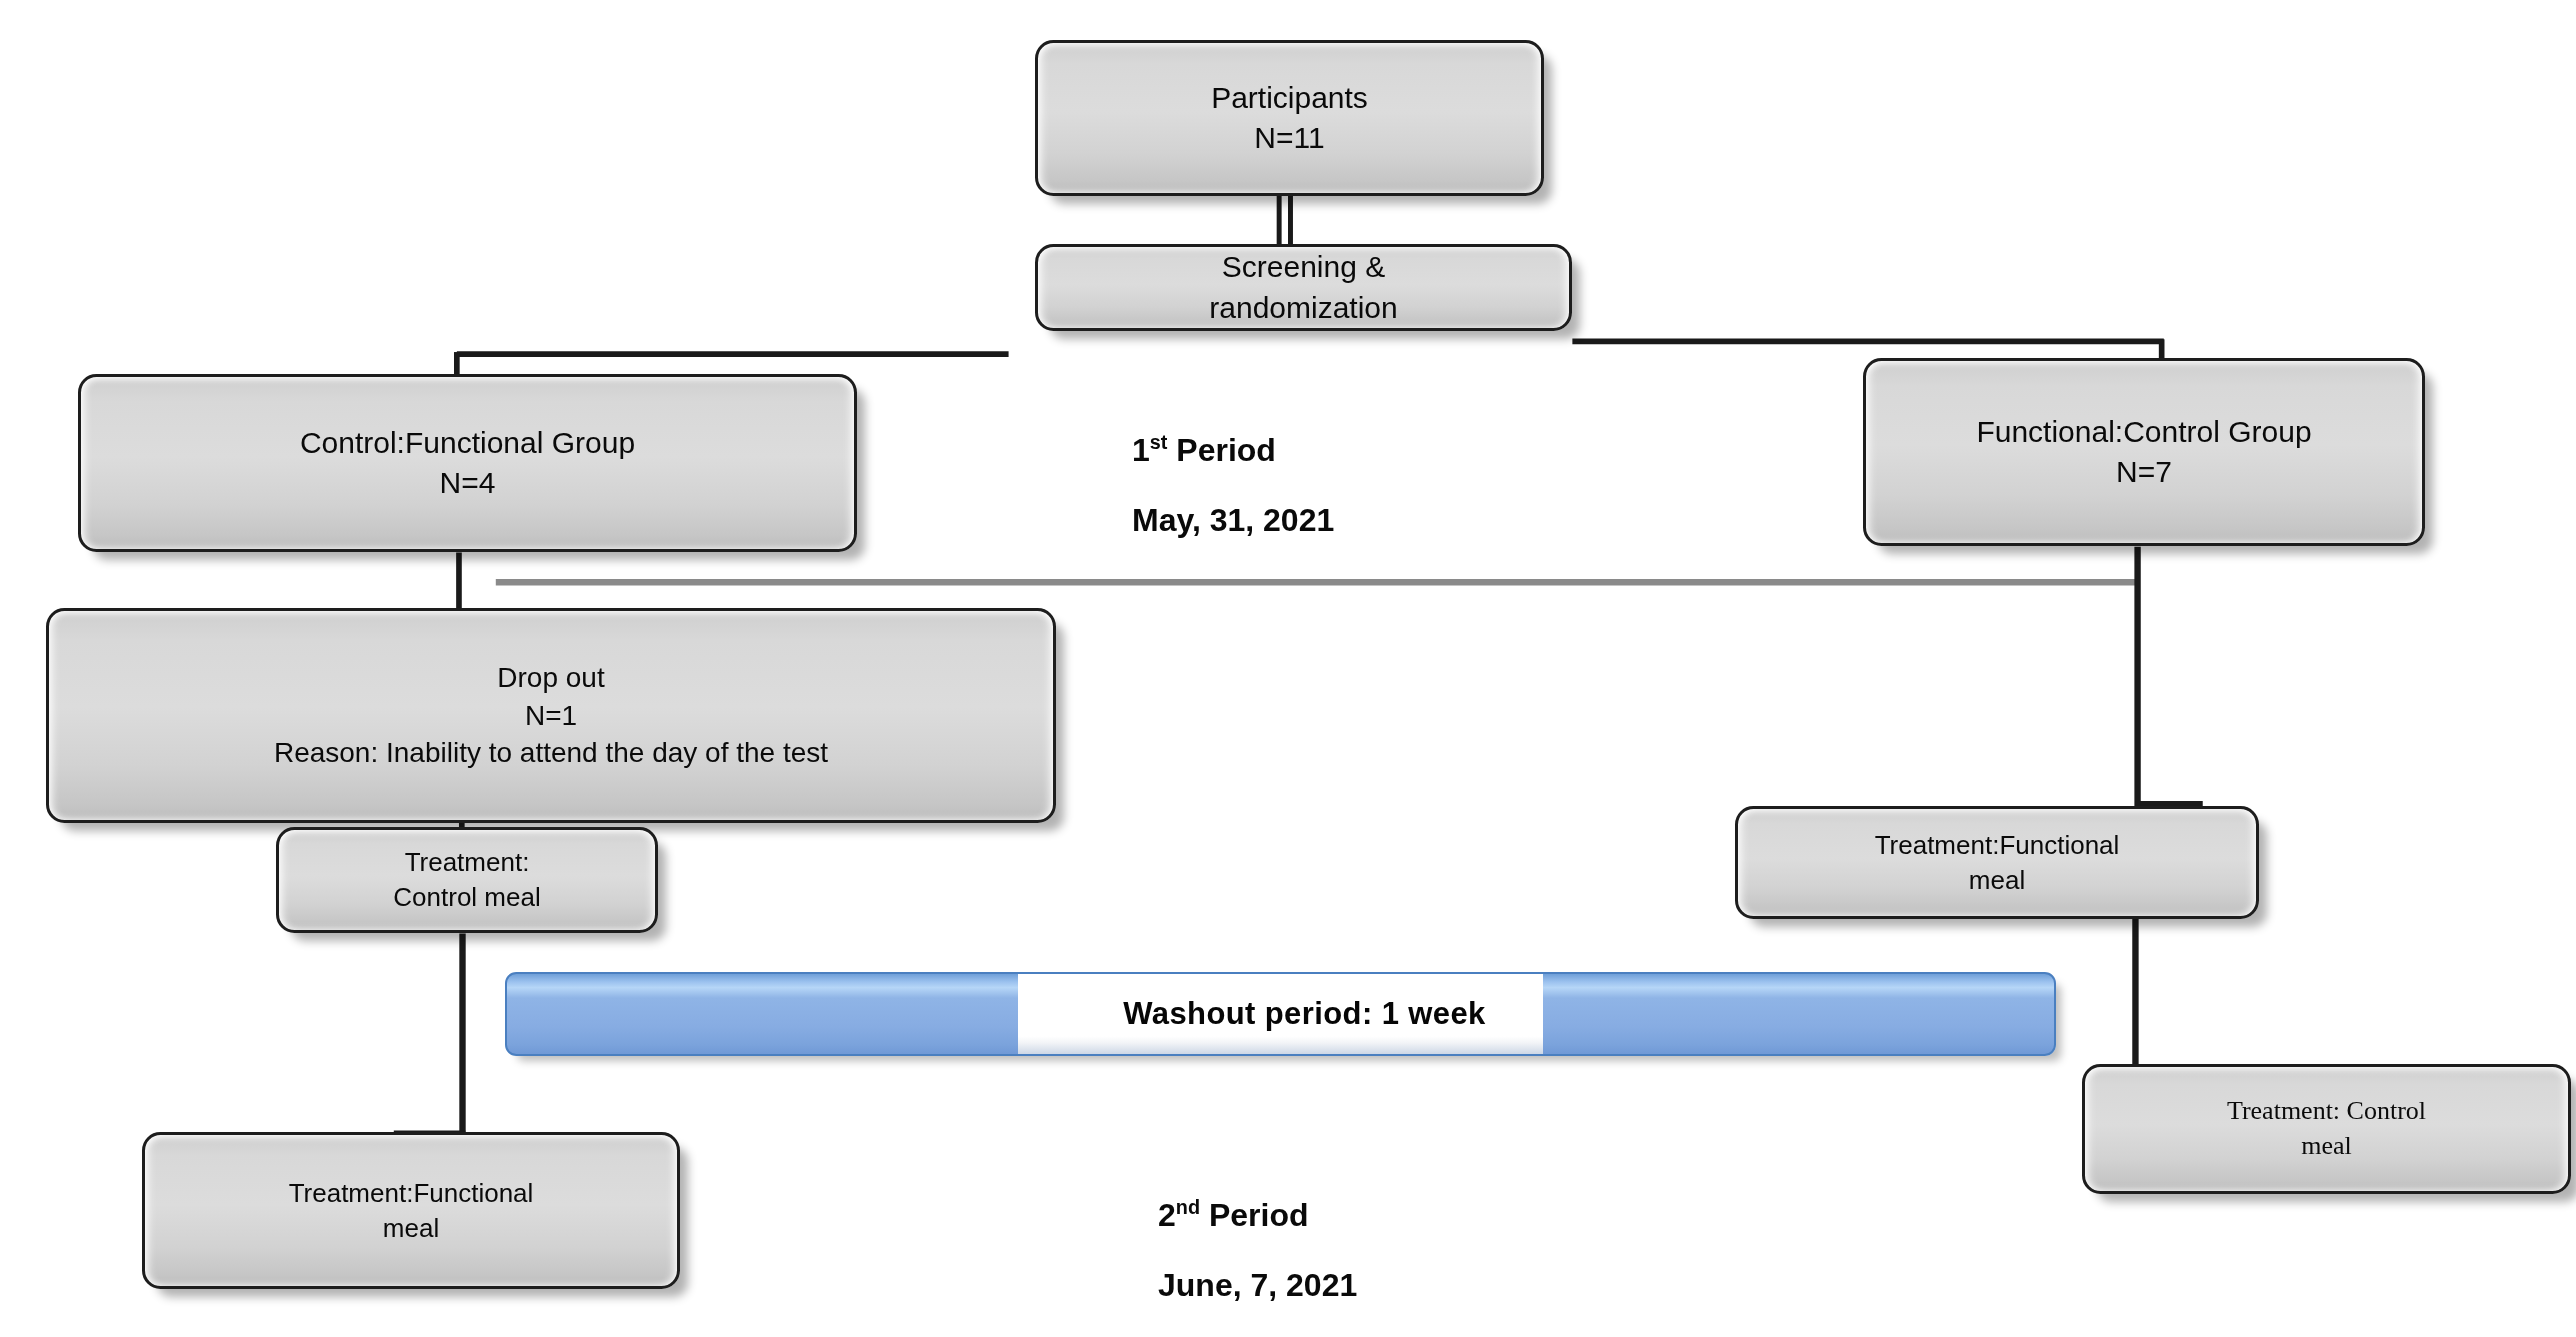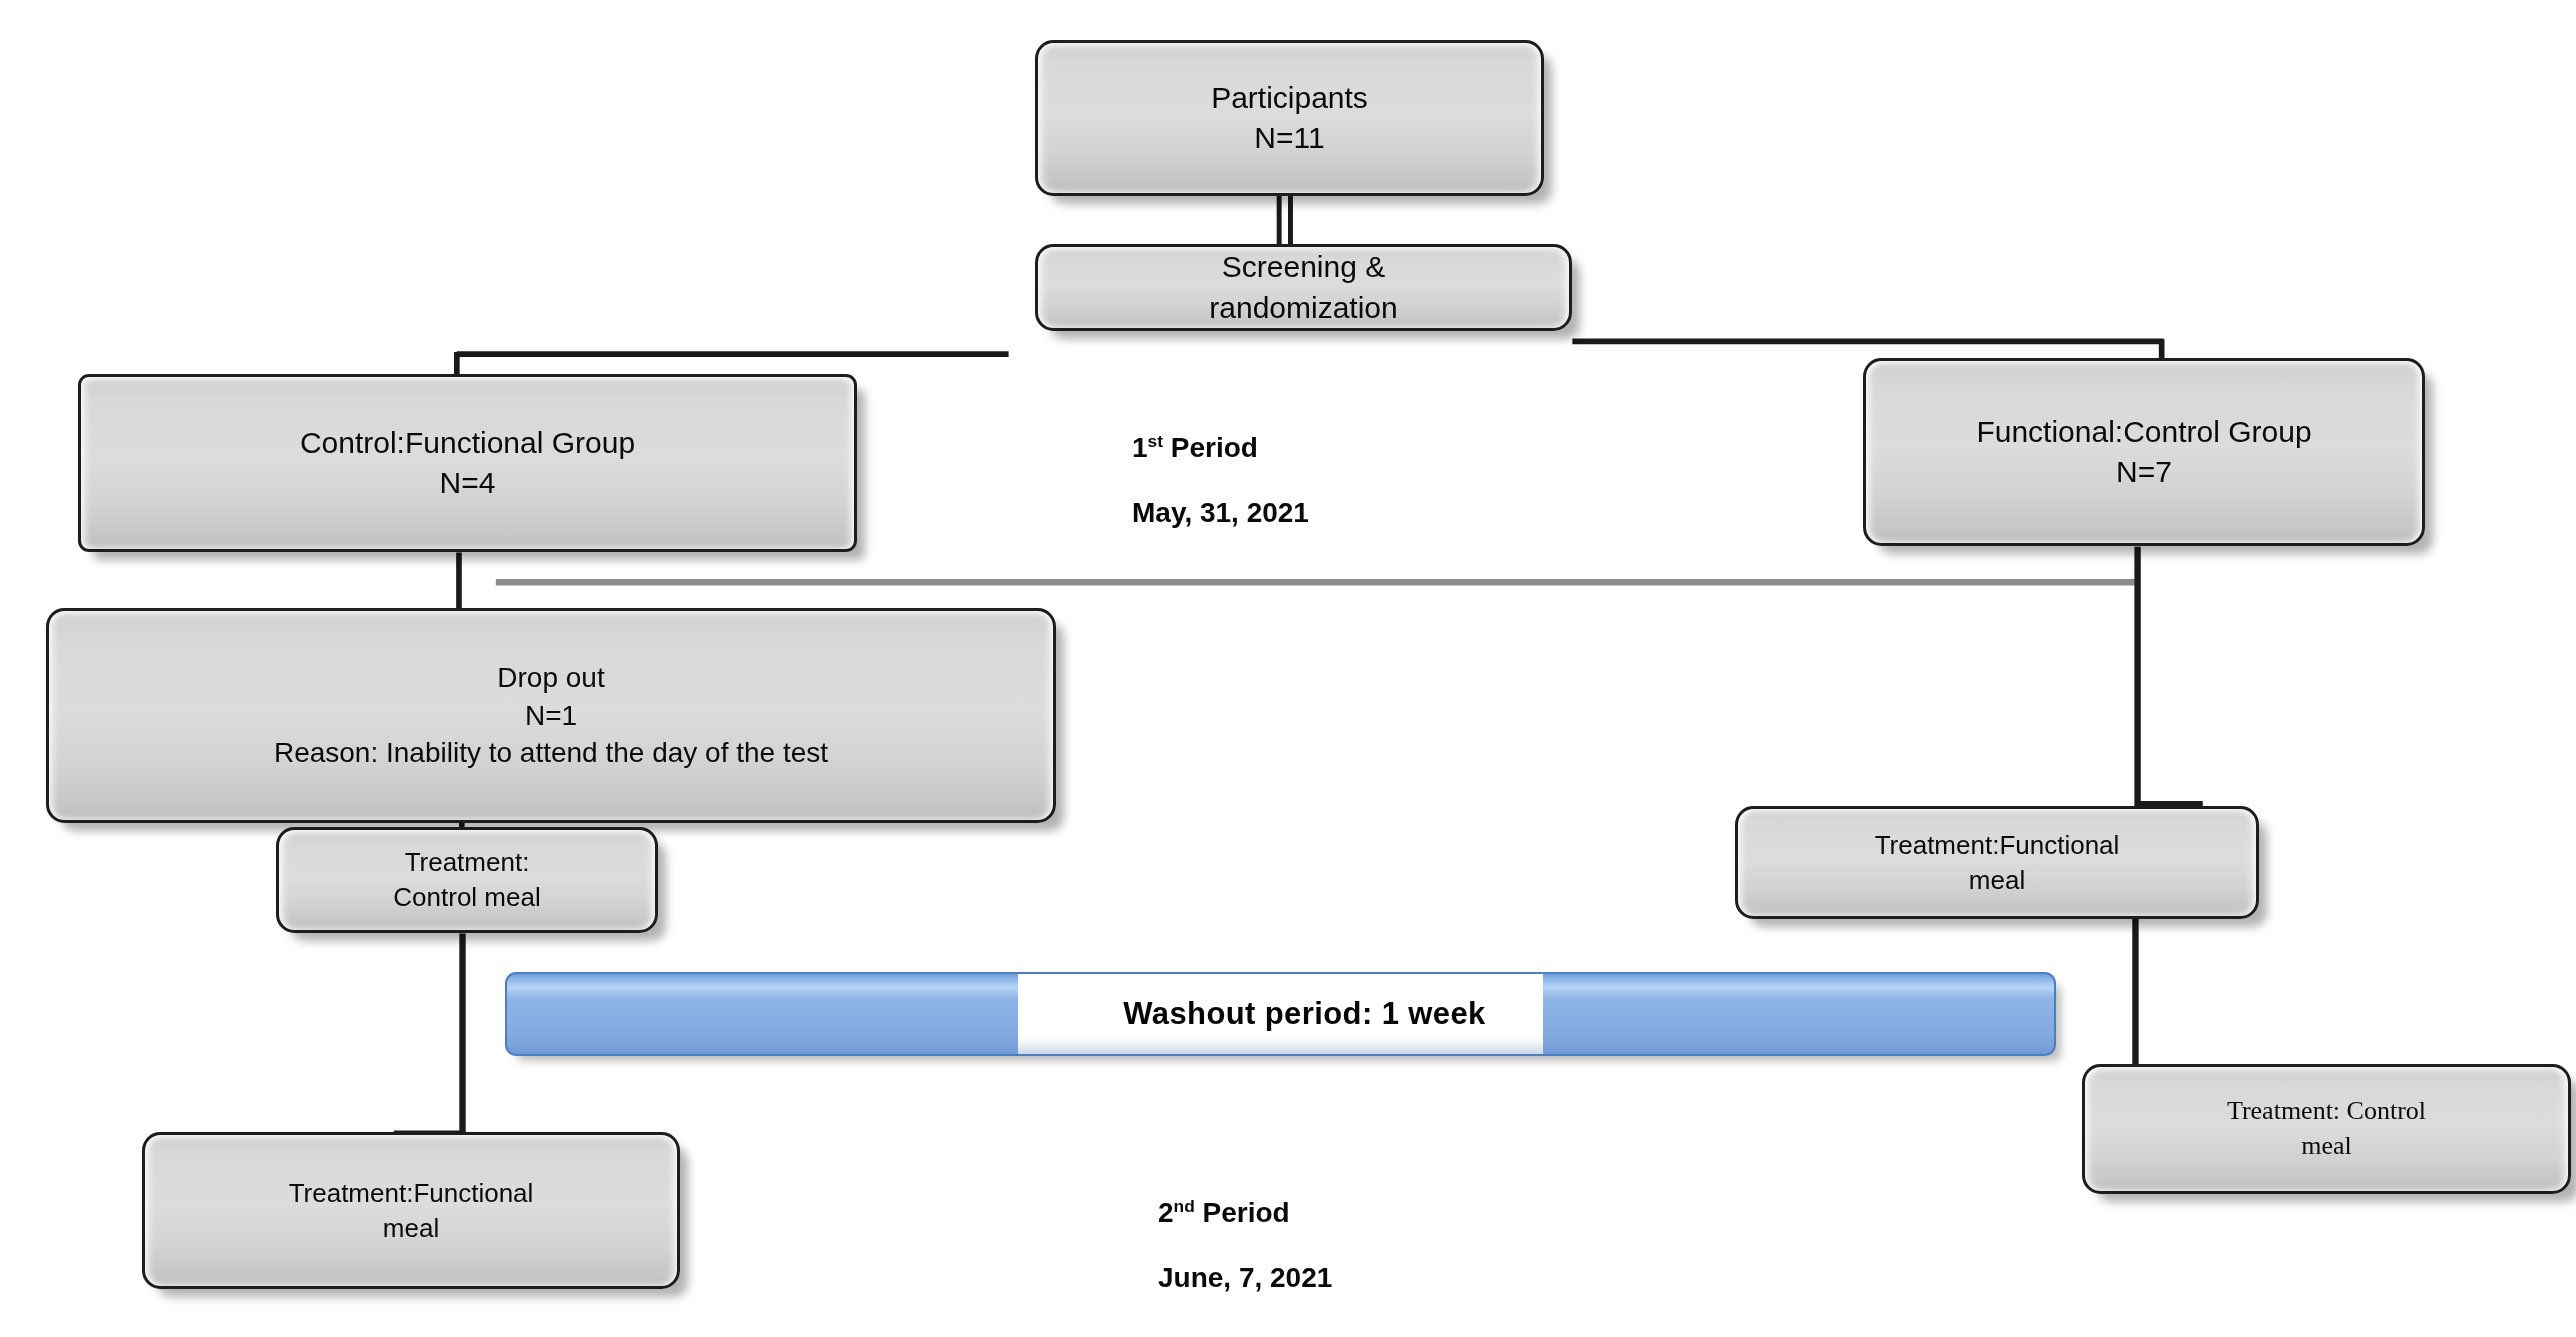--- a/index.html
+++ b/index.html
@@ -190,7 +190,7 @@
     <span class="line t-lg">randomization</span>
   </div>
 
-  <div class="node" style="left:78px; top:374px; width:779px; height:178px;border-radius:11px;">
+  <div class="node" style="left:78px; top:374px; width:779px; height:178px;">
     <span class="line t-lg">Control:Functional Group</span>
     <span class="line t-lg">N=4</span>
   </div>

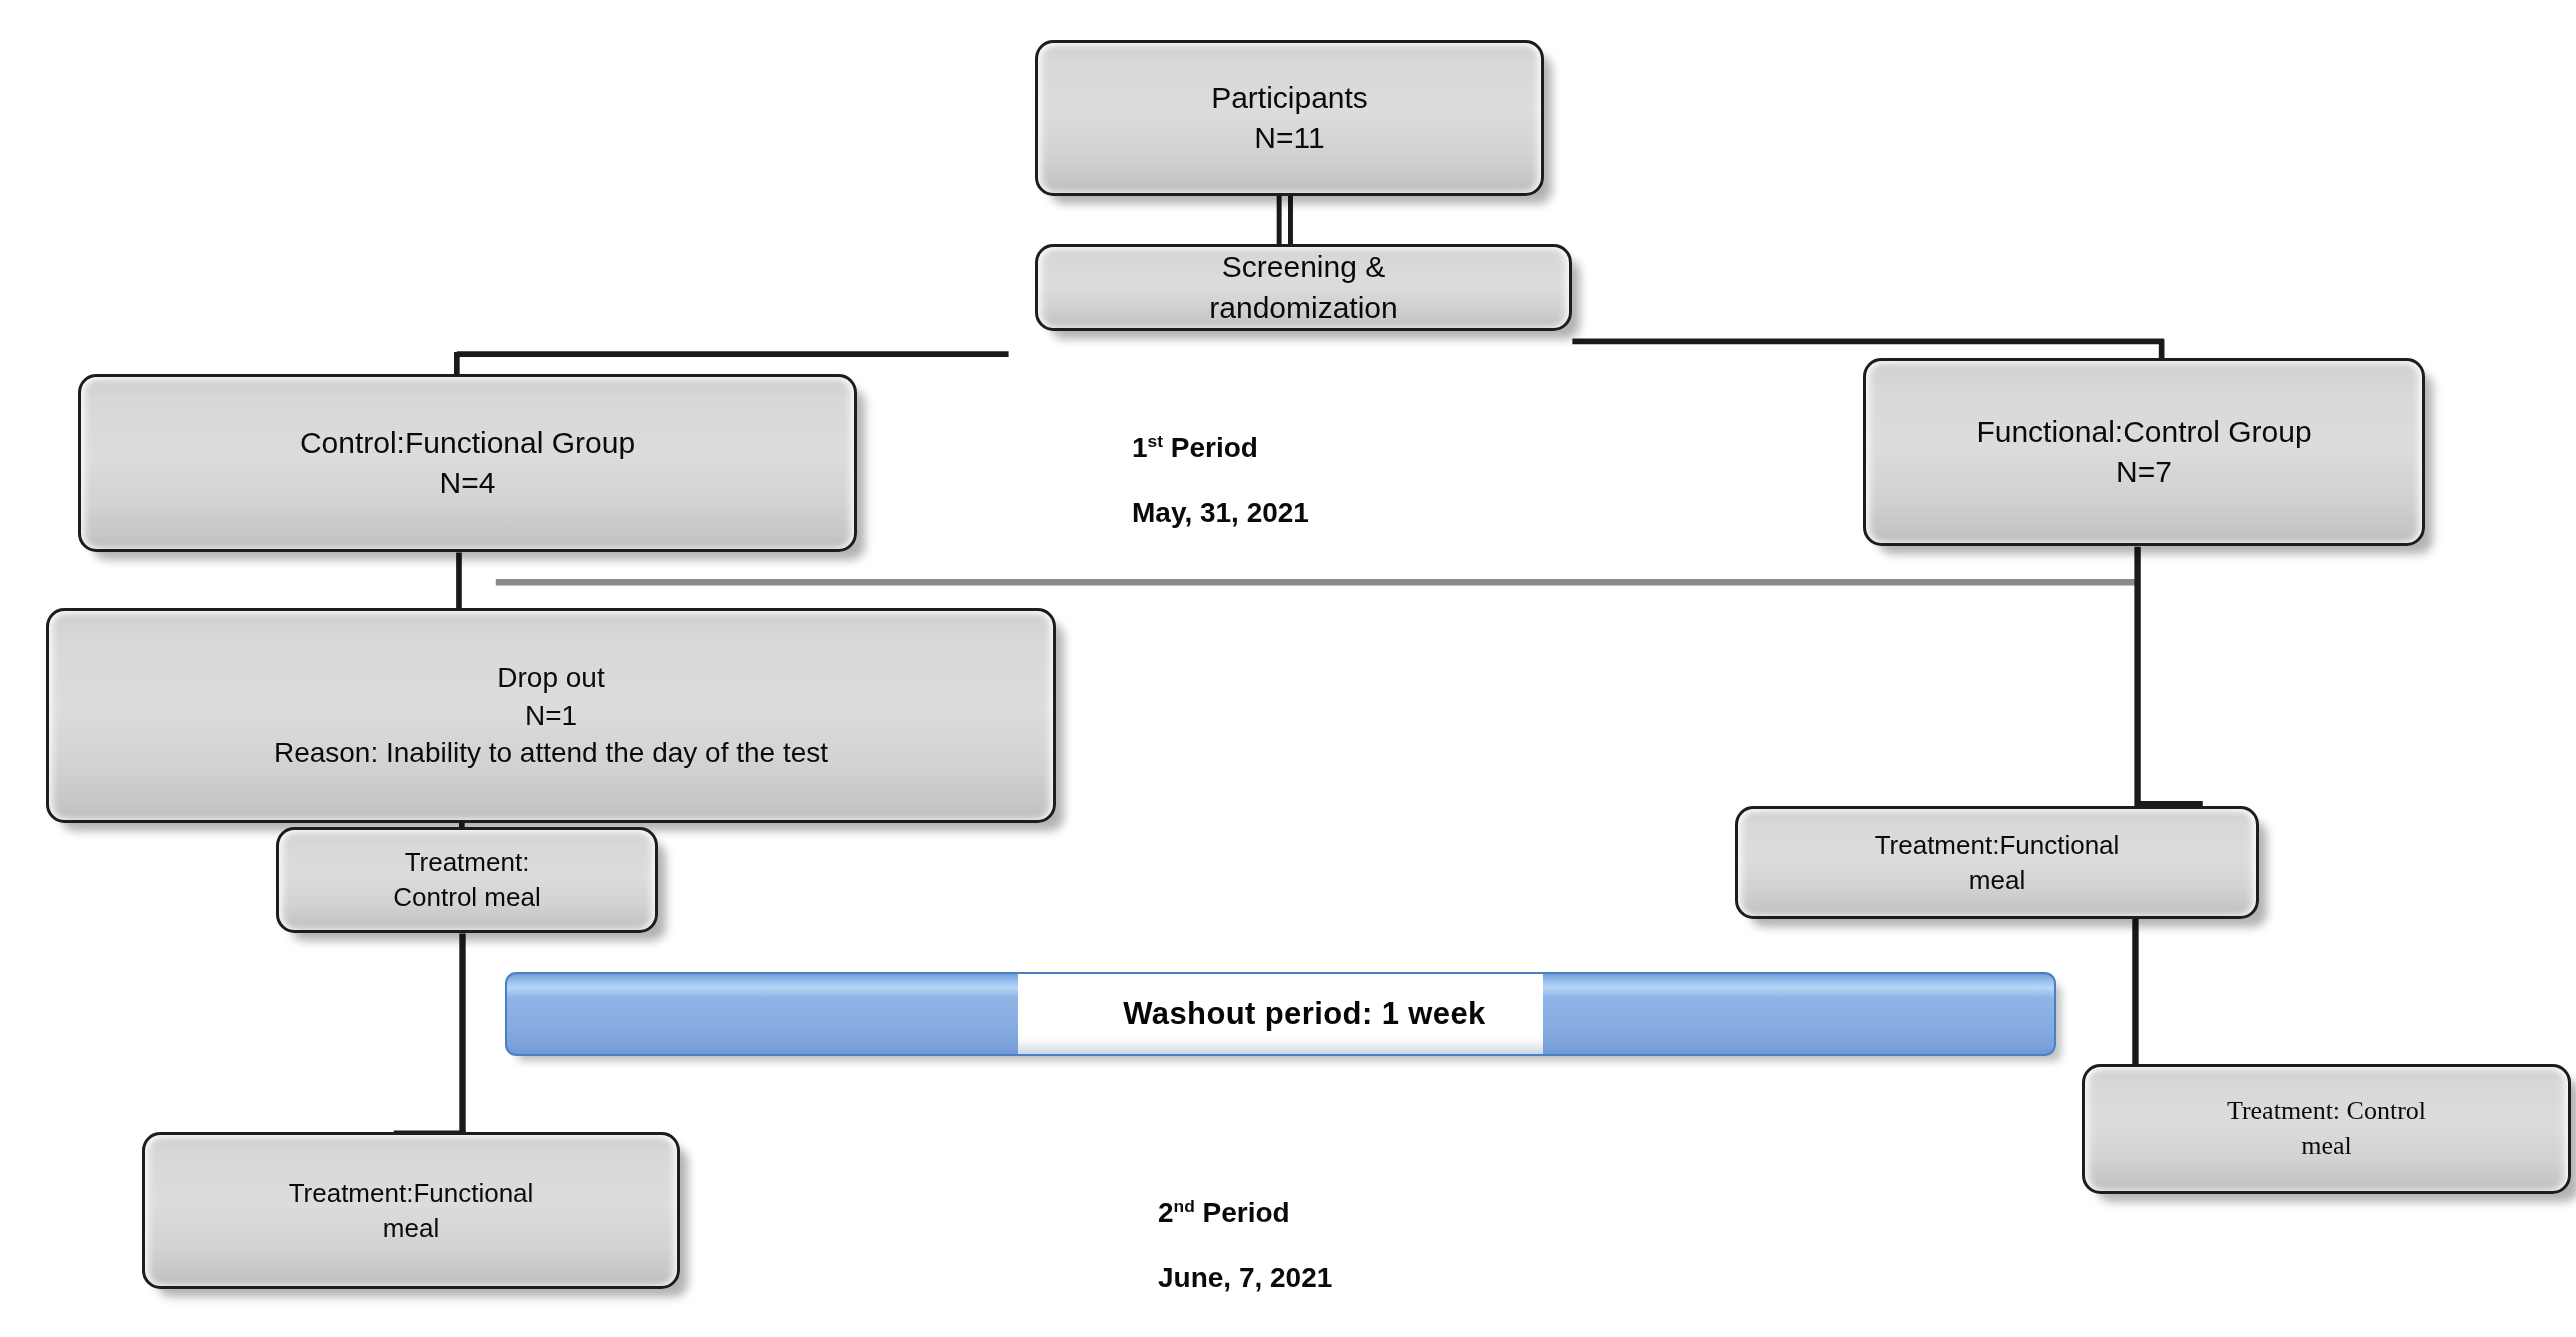--- a/index.html
+++ b/index.html
@@ -118,7 +118,7 @@
   .period-caption {
     position: absolute;
     font-weight: bold;
-    font-size: 28px;
+    font-size: 32px;
     color: #0a0a0a;
     z-index: 4;
   }

